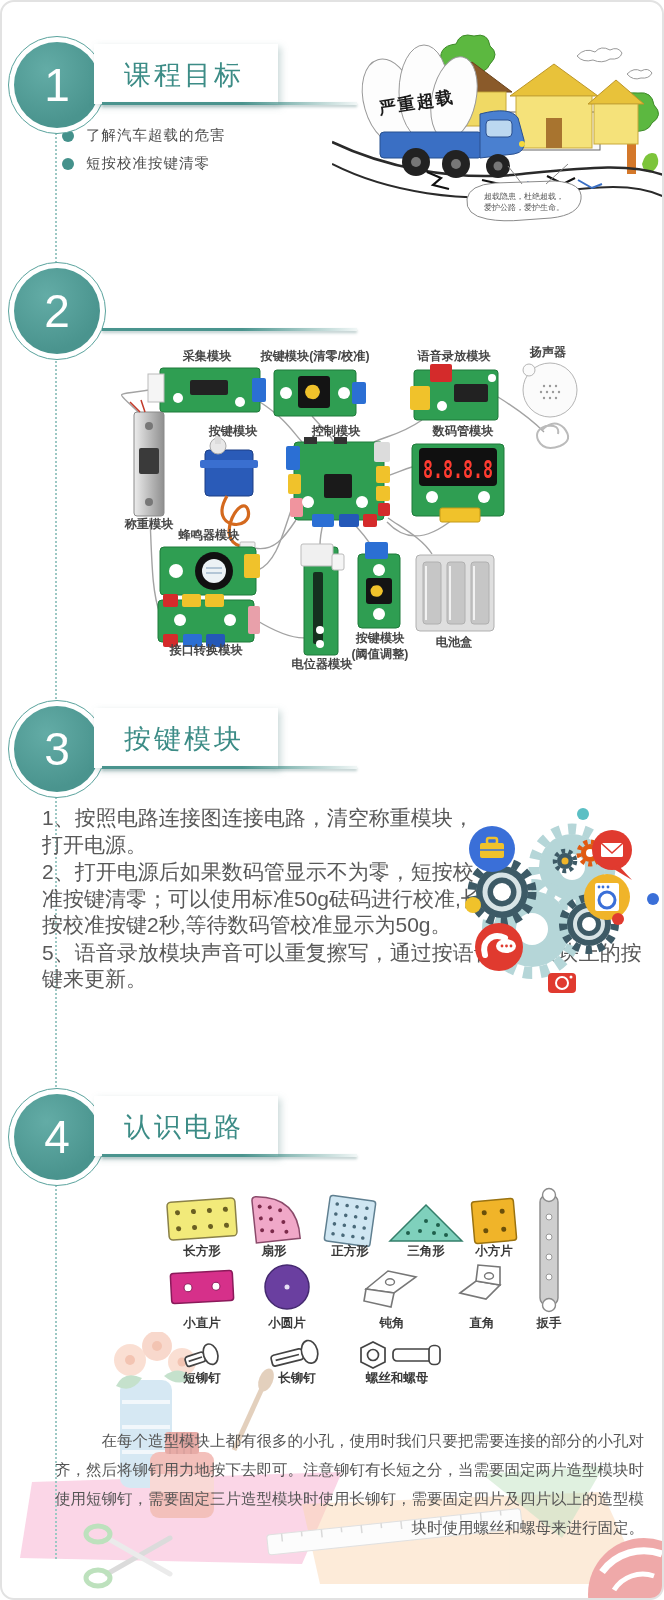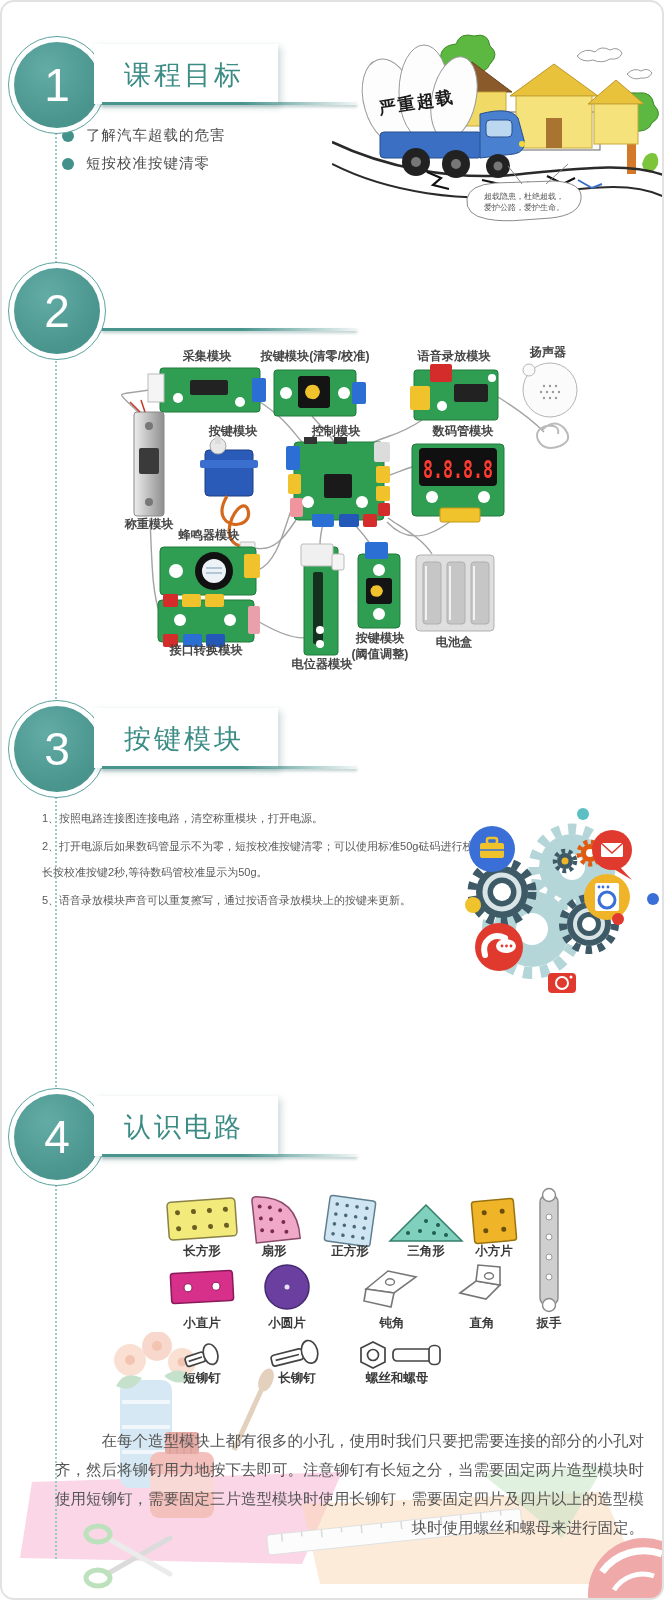--- a/index.html
+++ b/index.html
@@ -25,7 +25,7 @@
 
   .illu { position:absolute; z-index:2; }
   .steps { position:absolute; left:40px; top:803px; z-index:2; }
-  .steps p { margin:0 0 1px 0; font-size:11px; line-height:26.5px; color:#595959; width:447px; }
+  .steps p { margin:0 0 1px 0; font-size:21px; line-height:26.5px; color:#595959; width:447px; }
   .steps p.wide { width:612px; }
 
   .note { position:absolute; left:38px; top:1424px; width:604px; font-size:15.5px; line-height:29px; color:#555;

